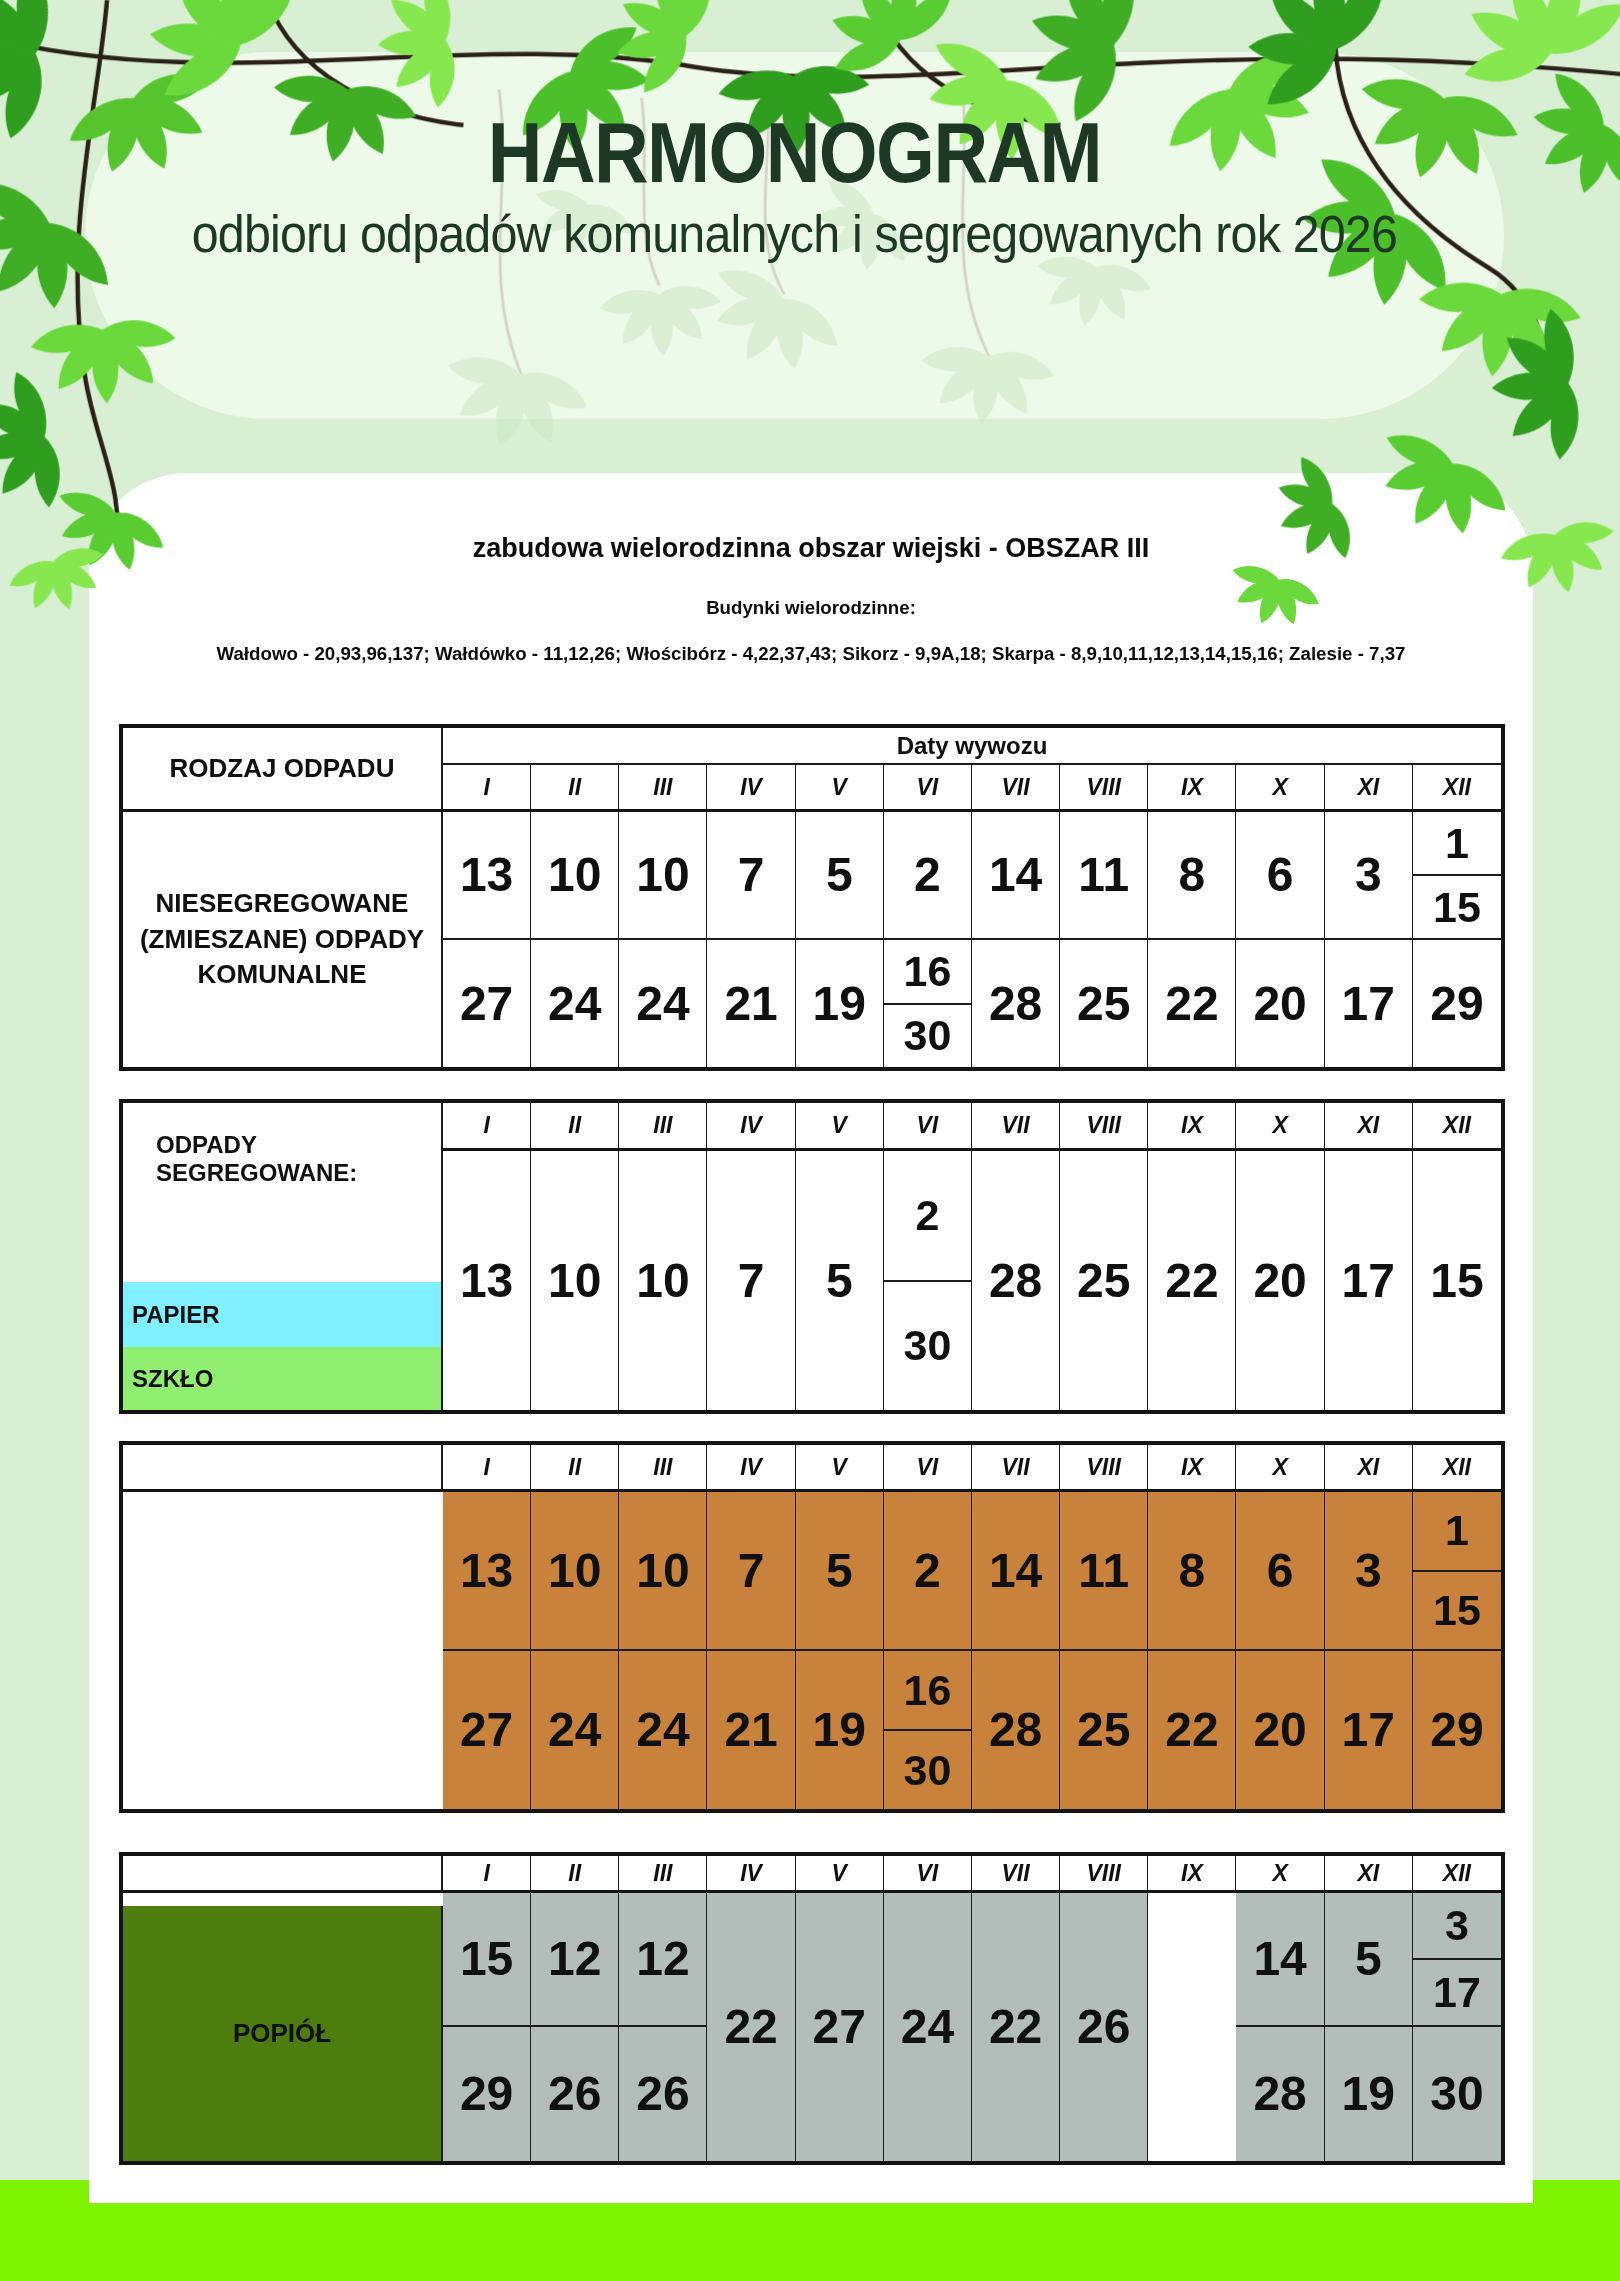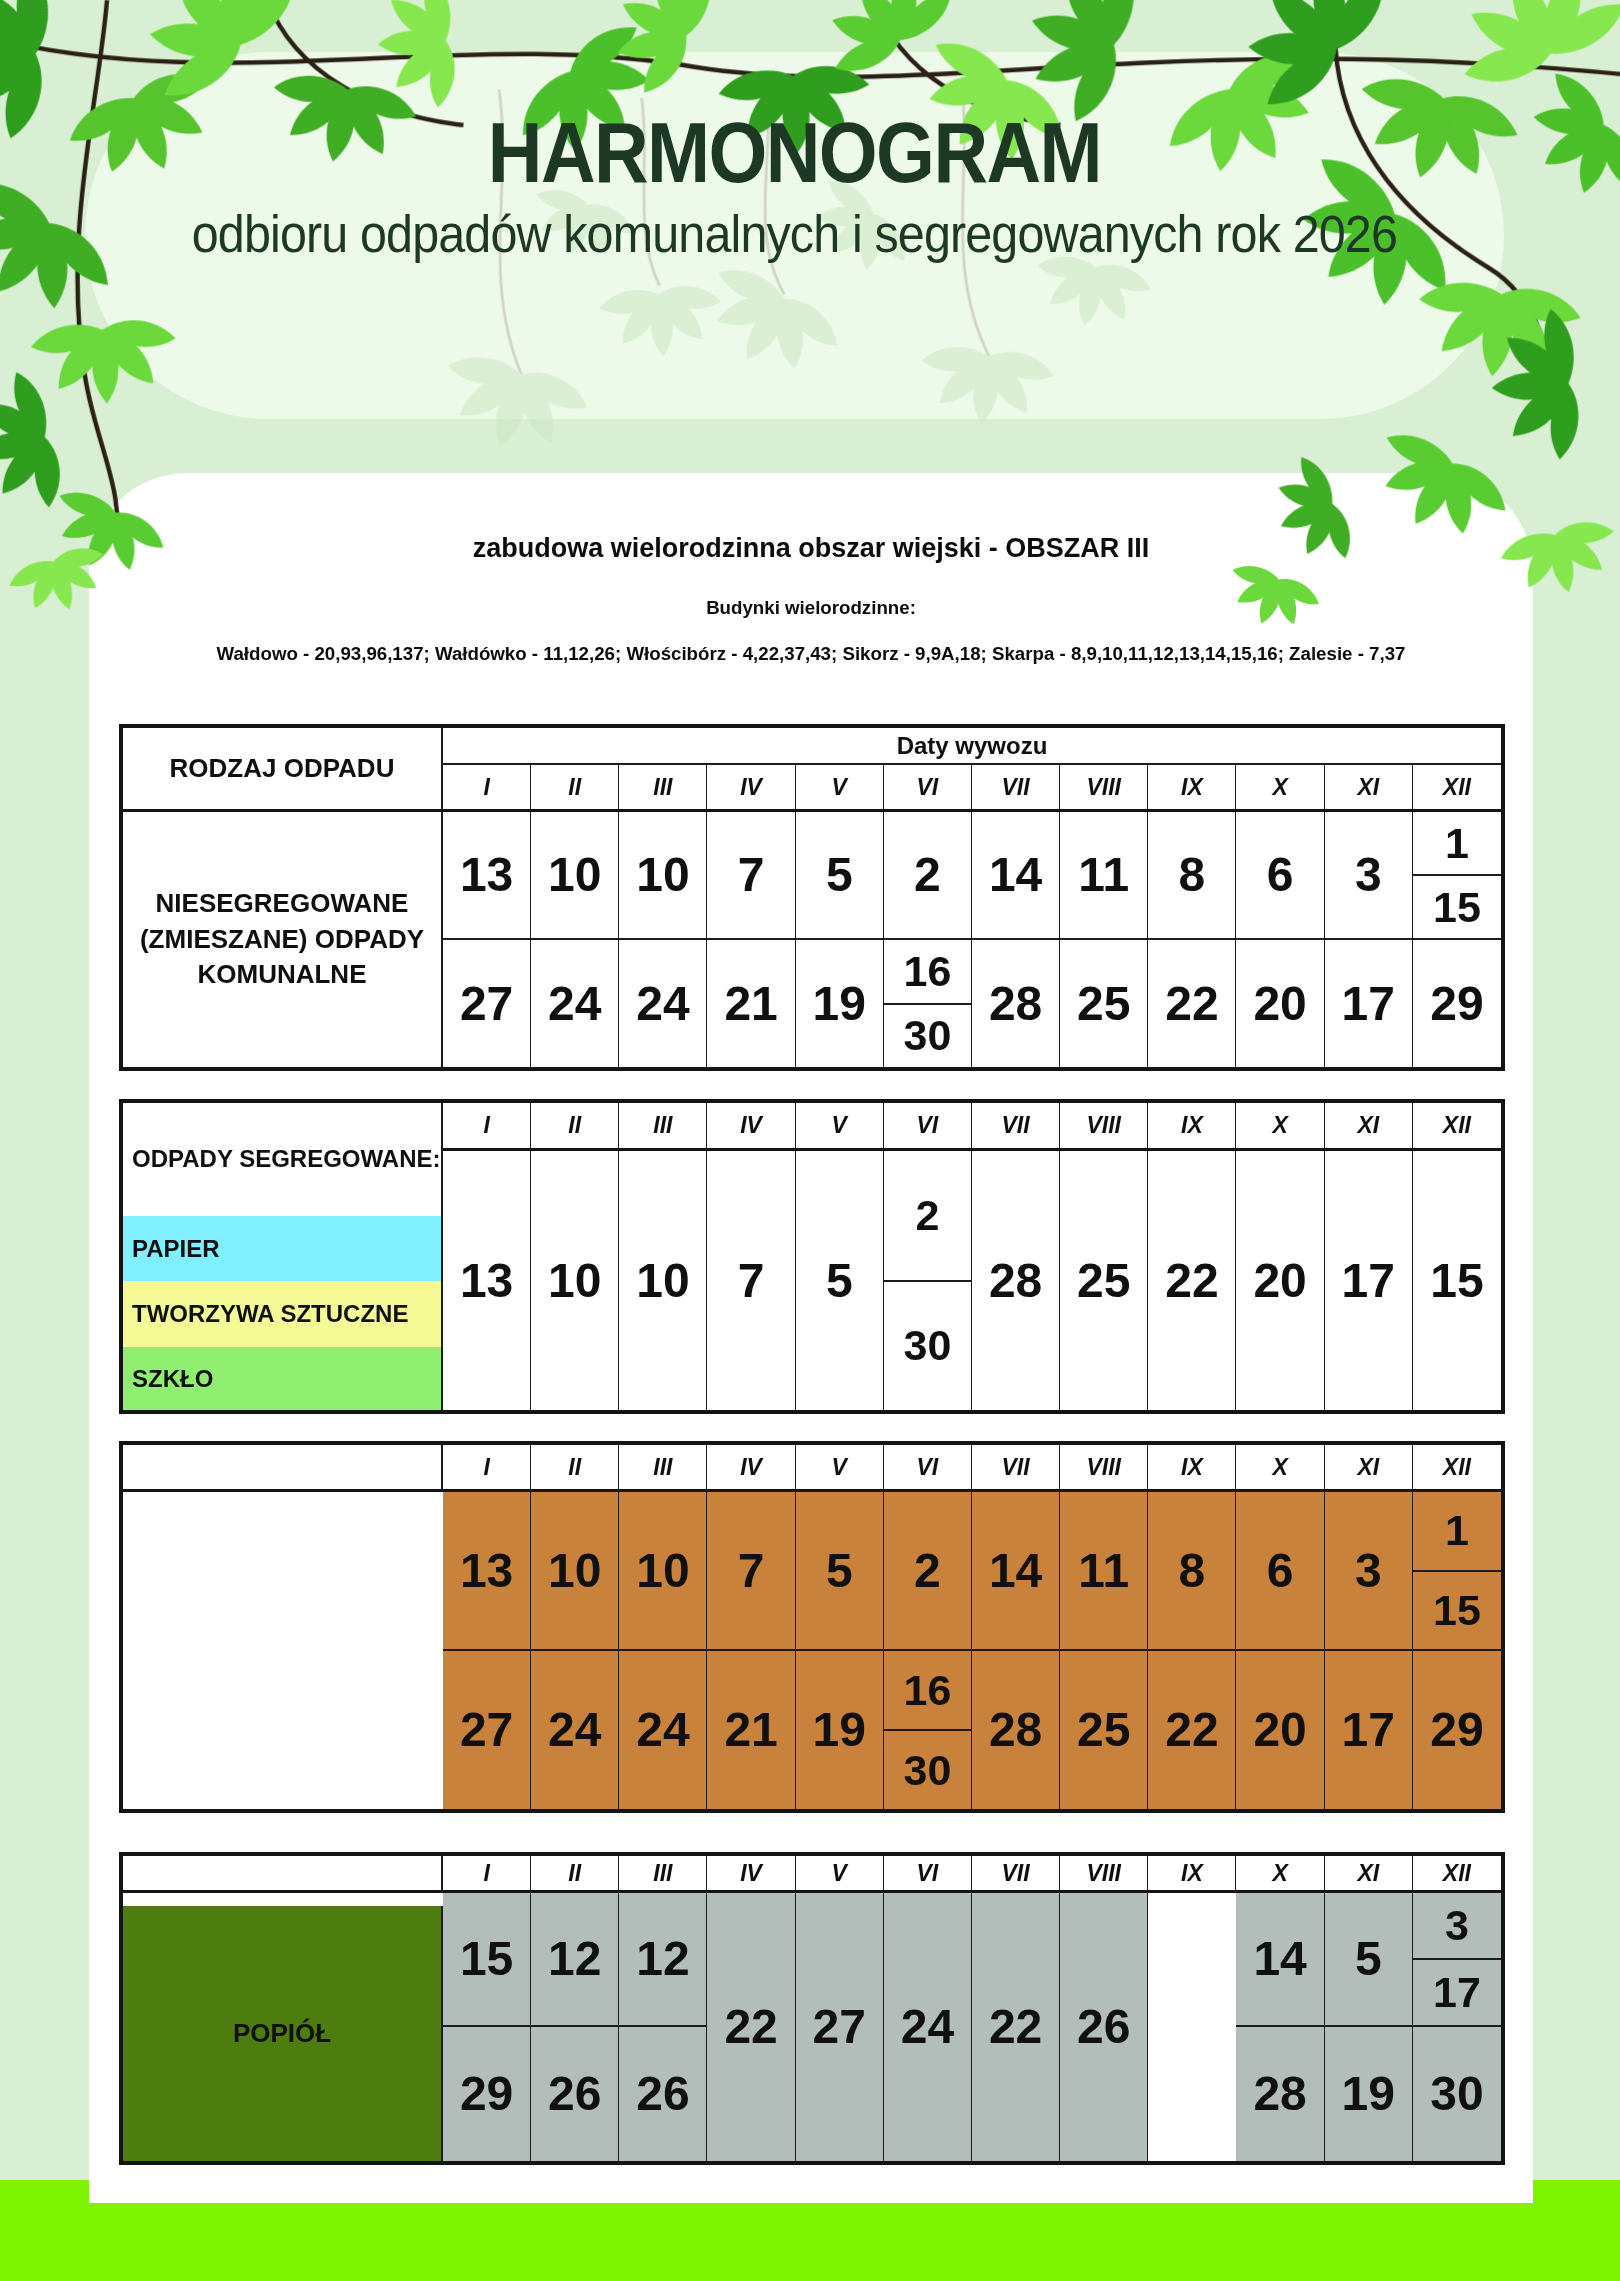--- a/index.html
+++ b/index.html
@@ -61,7 +61,7 @@
   .split .half .n{font-size:43px;font-weight:700;line-height:1;}
   .seg-col{flex-direction:column;align-items:stretch;justify-content:flex-start;}
   .seg-title{height:112px;display:flex;align-items:center;padding-left:9px;
-    font-size:24px;font-weight:700;}
+    font-size:24px;font-weight:700;margin-left:24px;}
   .seg-band{display:flex;align-items:center;padding-left:9px;font-size:24px;font-weight:700;}
 </style>
 </head>

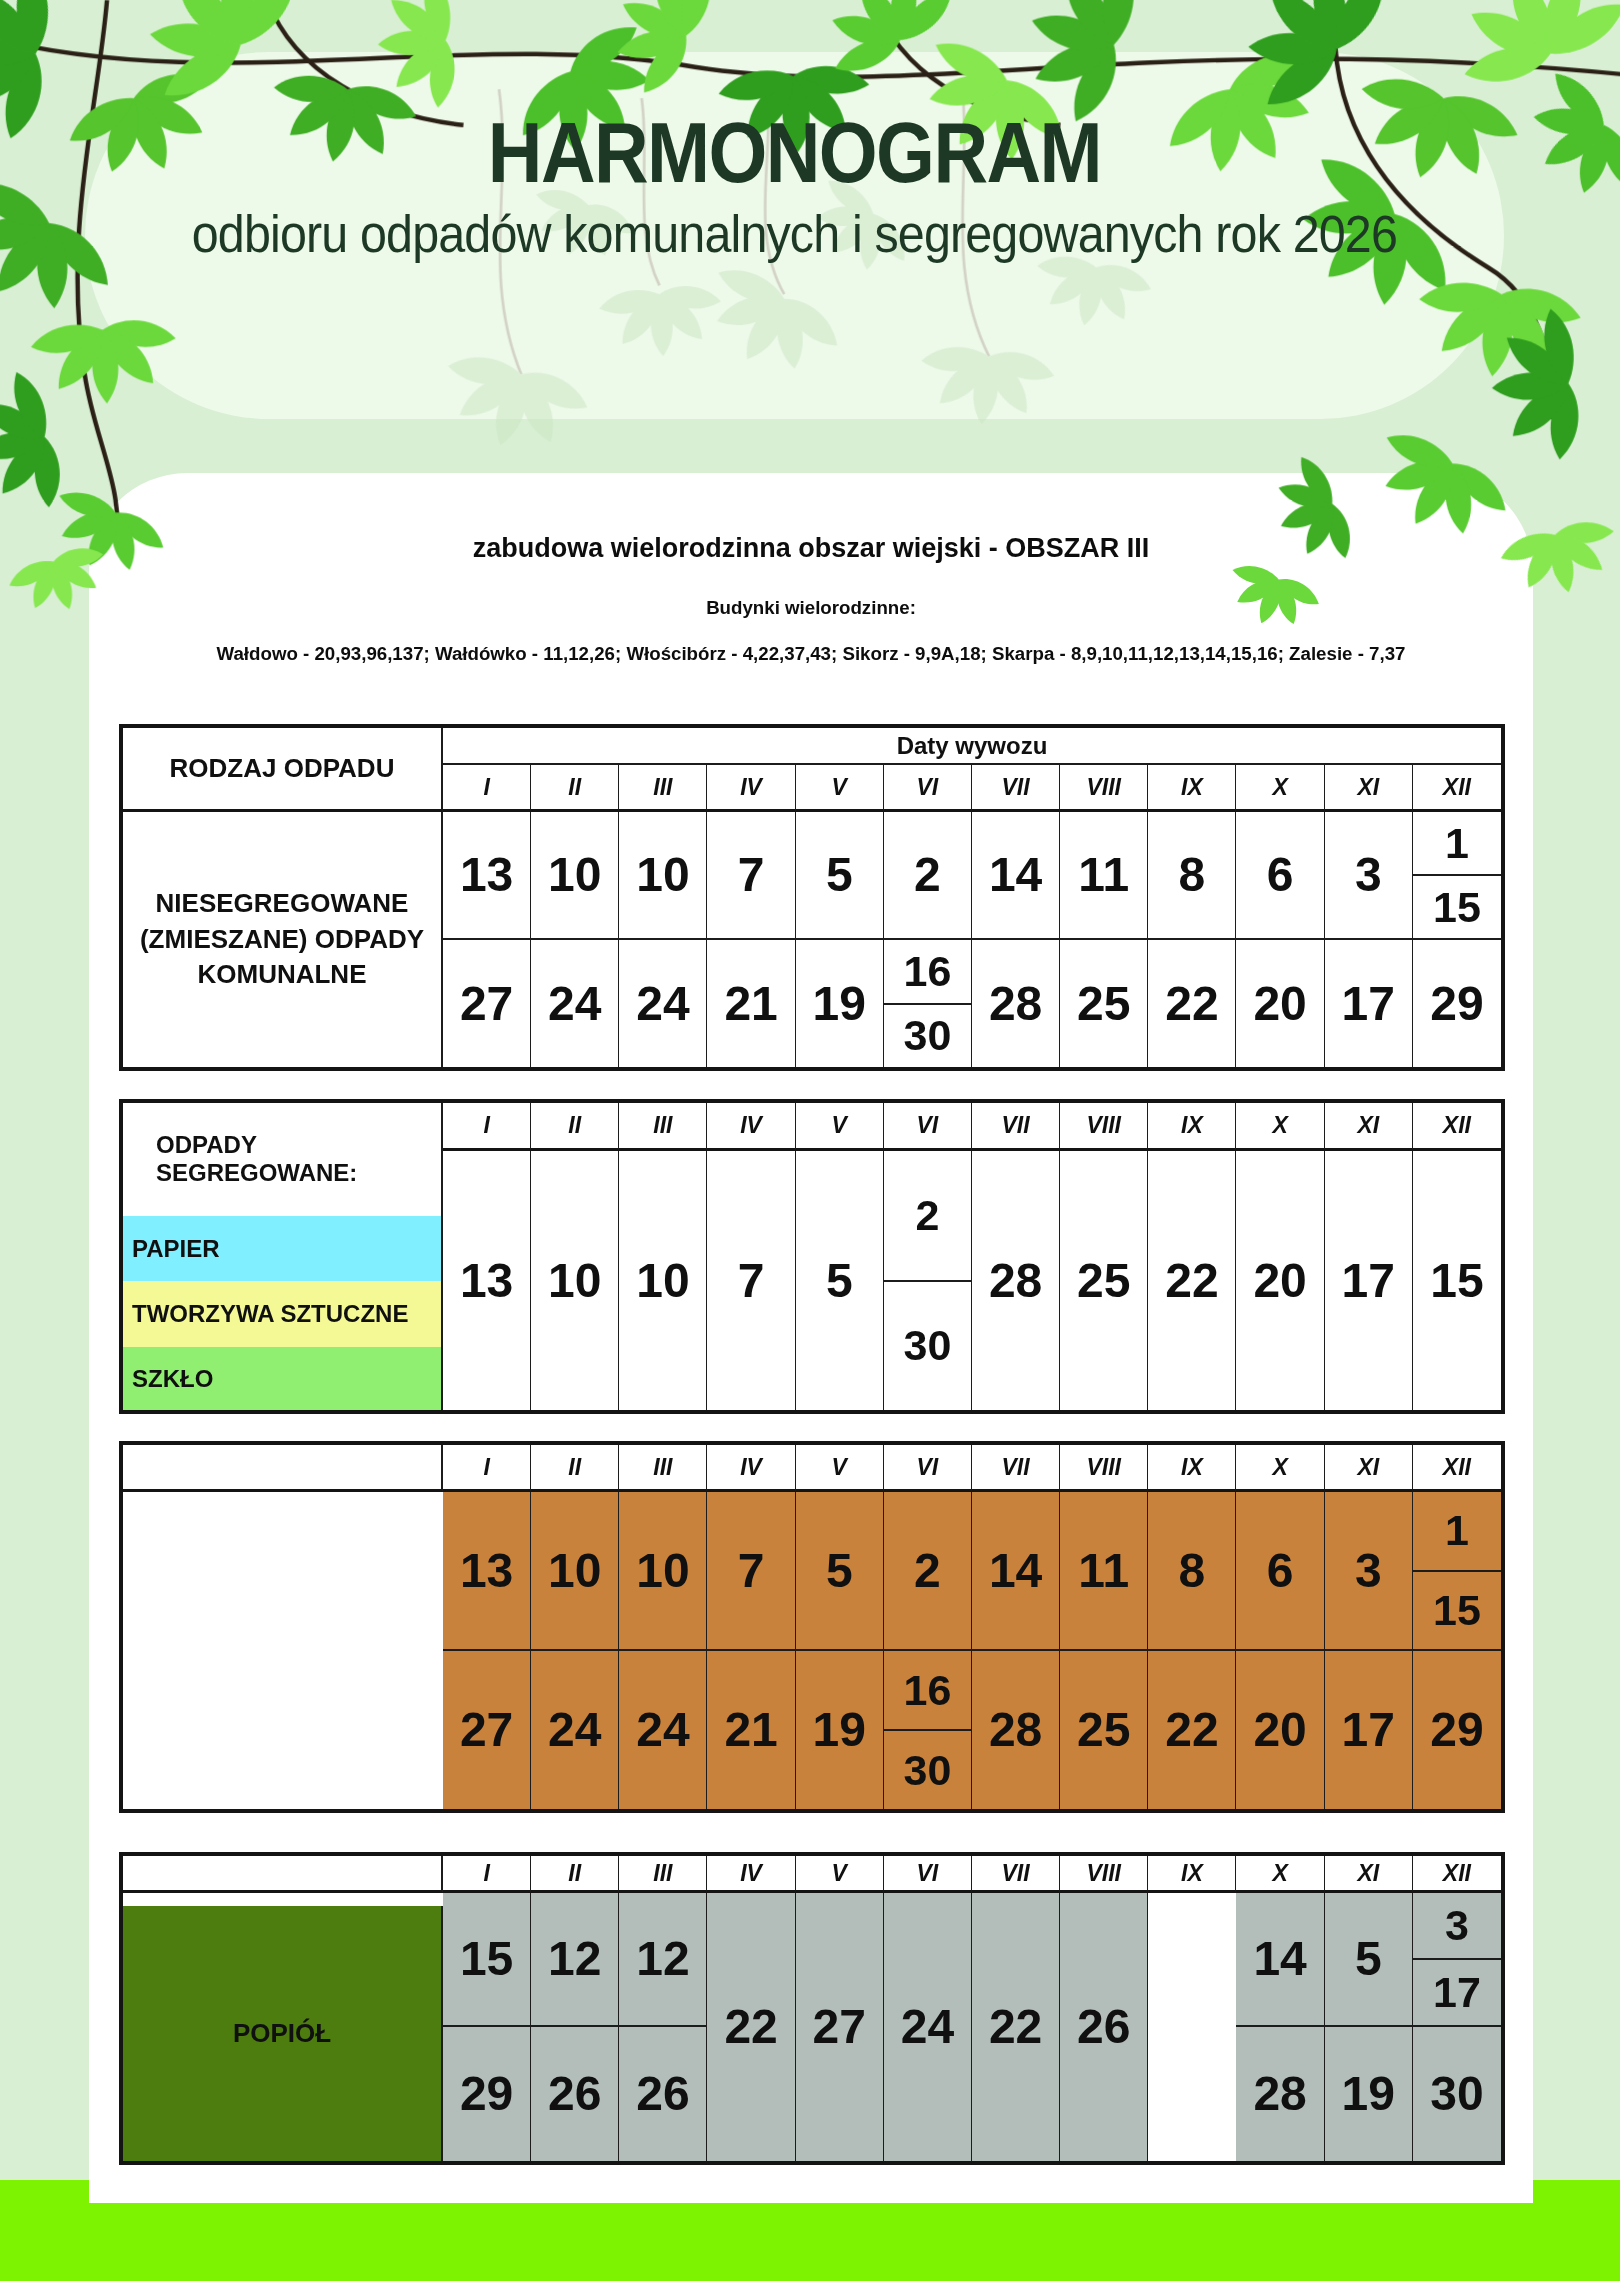--- a/index.html
+++ b/index.html
@@ -216,7 +216,6 @@
         <div class="seg-title">ODPADY SEGREGOWANE:</div>
         <div style="flex: 1 1 0%;"></div>
         <div class="seg-band" style="height: 65px; background: rgb(128, 239, 255);">PAPIER</div>
-        <div class="seg-band" style="height: 66px; background: rgb(244, 249, 150);">TWORZYWA SZTUCZNE</div>
         <div class="seg-band" style="height: 63px; background: rgb(144, 239, 112);">SZKŁO</div>
       </div>
       <div class="cell mon" style="grid-area: 1 / 2; border-right: 1.8px solid rgb(28, 28, 28); border-bottom: 3.6px solid rgb(20, 20, 20);">I</div>

